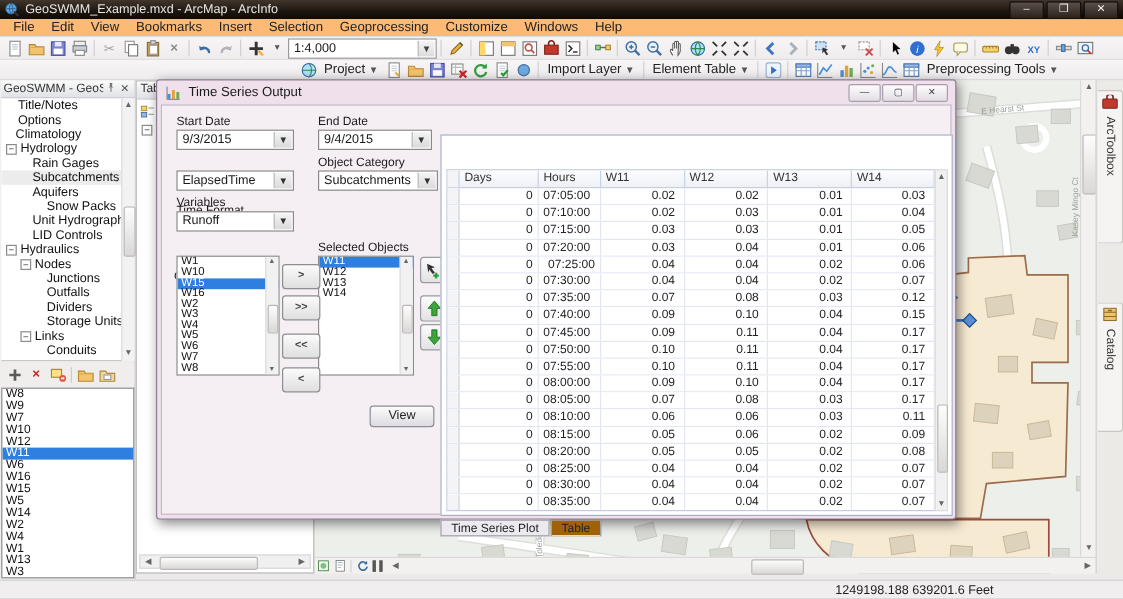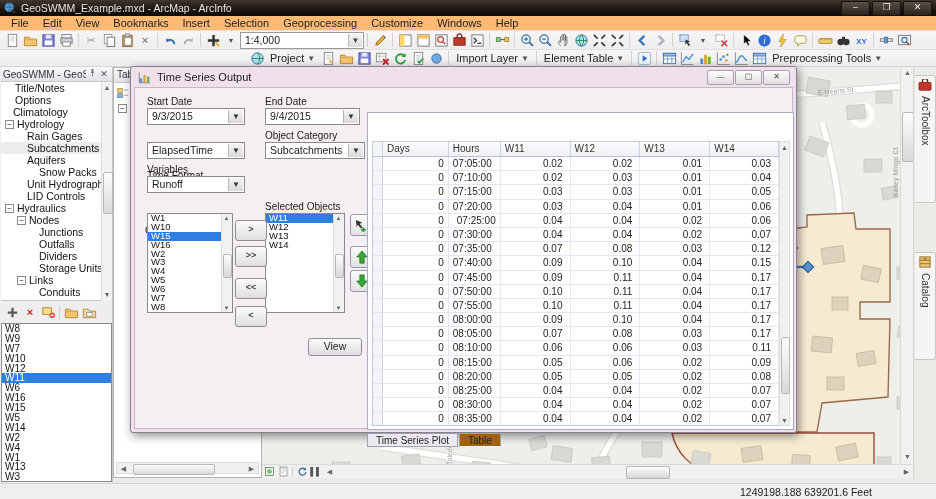--- a/index.html
+++ b/index.html
@@ -70,7 +70,7 @@
   
   #statusbar{left:0;top:483px;width:936px;height:16px;background:#f0eeee;border-top:1px solid #d3d1d1;
     font-size:10.5px;color:#222;}
-  #coords{position:absolute;left:740px;top:2px;}
+  #coords{position:absolute;left:696px;top:2px;}
   
   #dialog{left:130px;top:66px;width:667px;height:367px;background:#efe0ec;border:1px solid #8b7f92;
     border-radius:3px;box-shadow:2px 3px 10px rgba(0,0,0,.45);box-sizing:border-box;}

